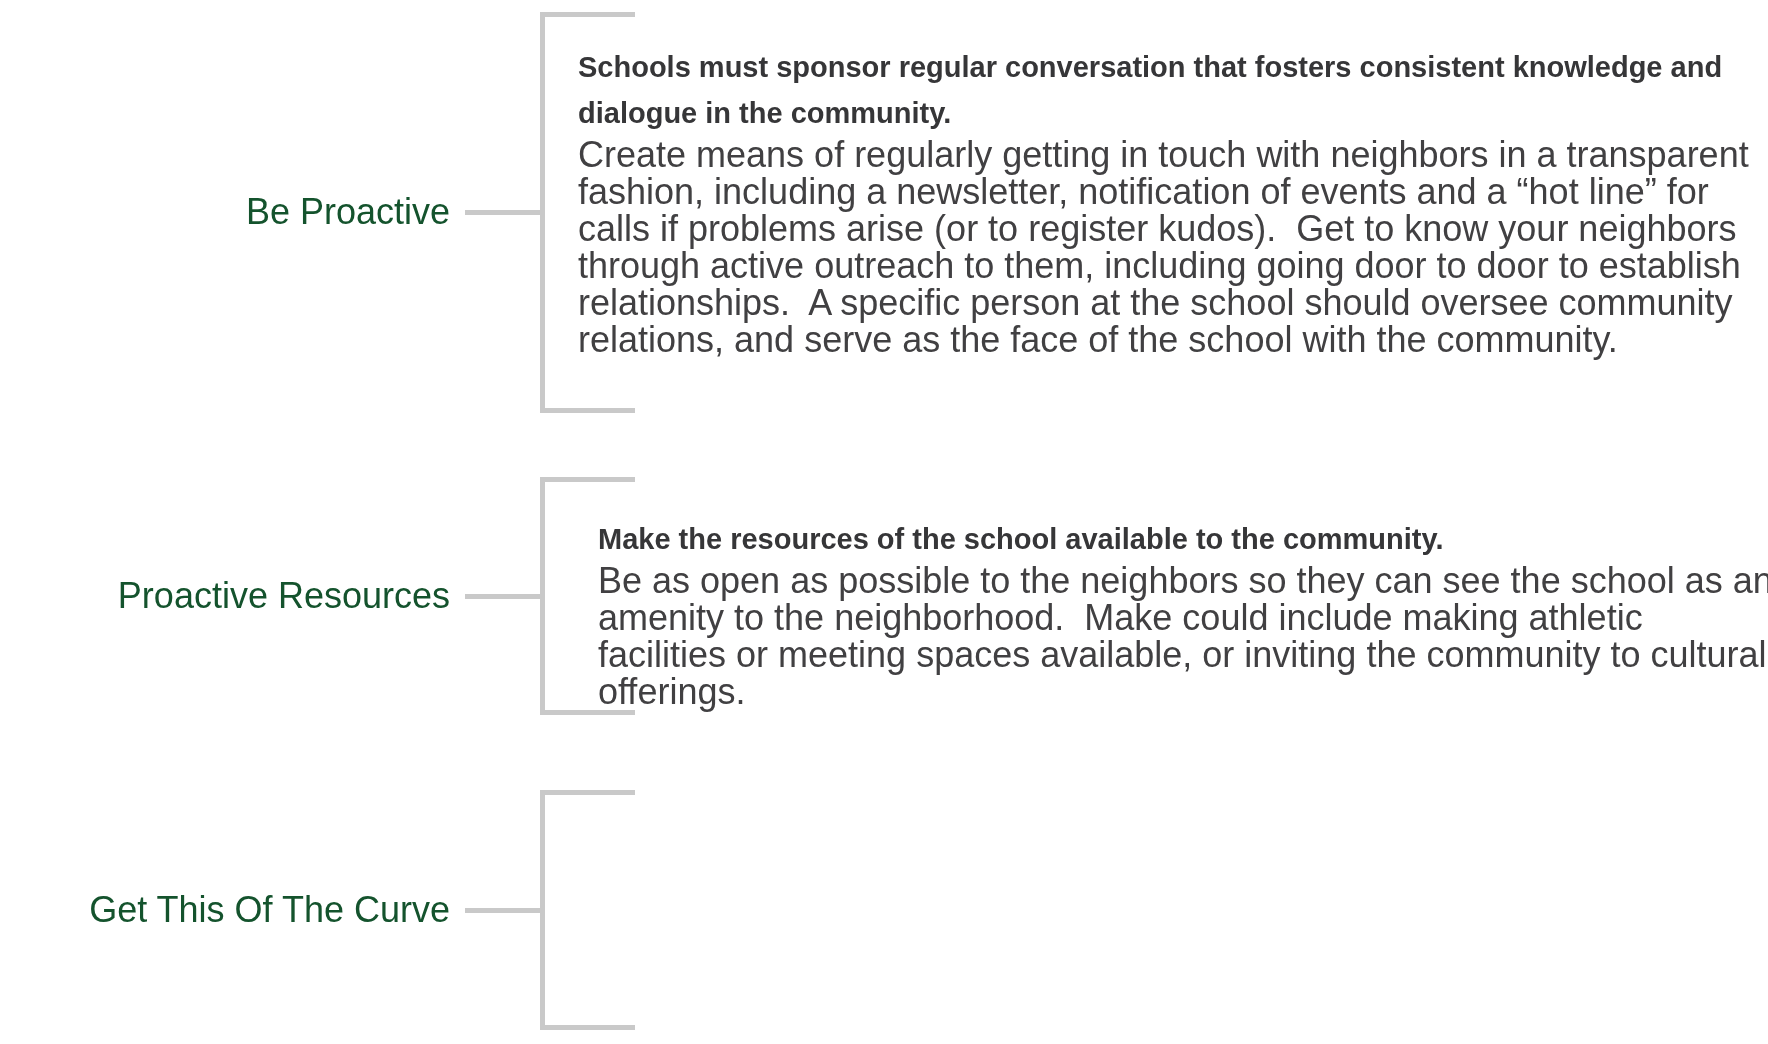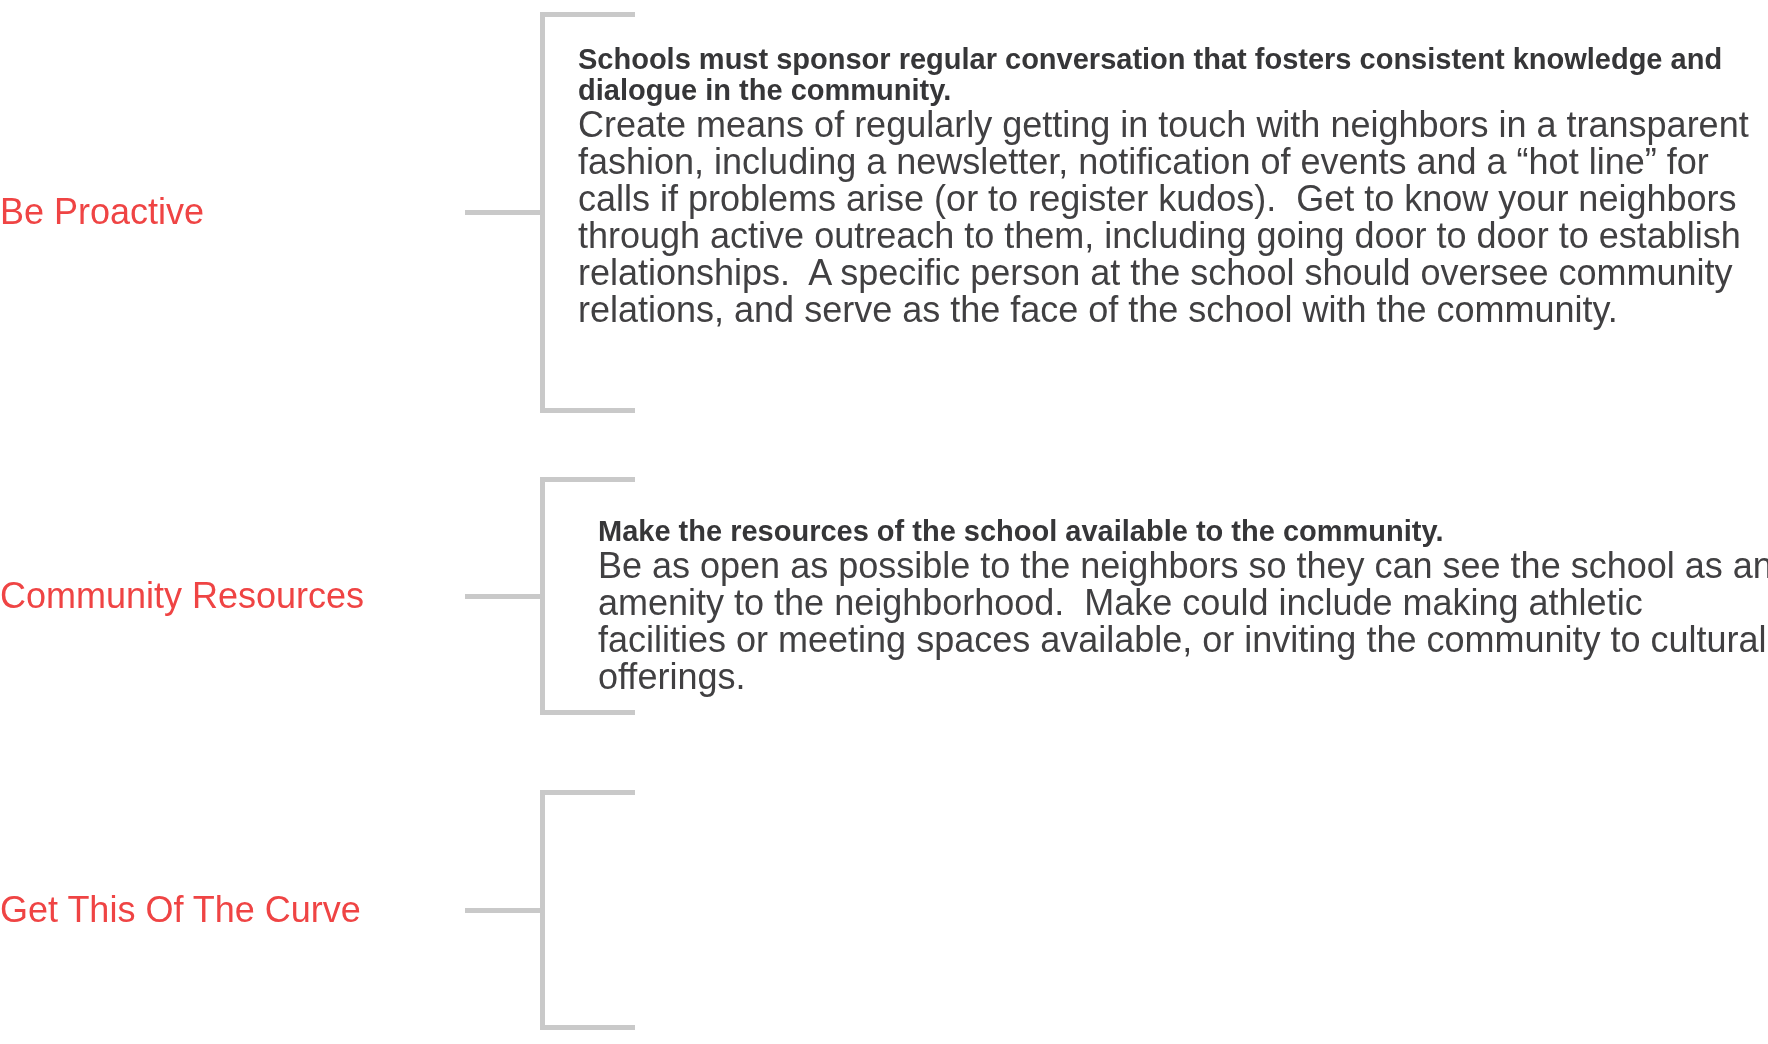--- a/index.html
+++ b/index.html
@@ -45,7 +45,7 @@
   .textblock .heading {
     font-size: 29px;
     font-weight: 700;
-    line-height: 31px;
+    line-height: 46px;
     color: #363638;
     white-space: pre-wrap;
   }

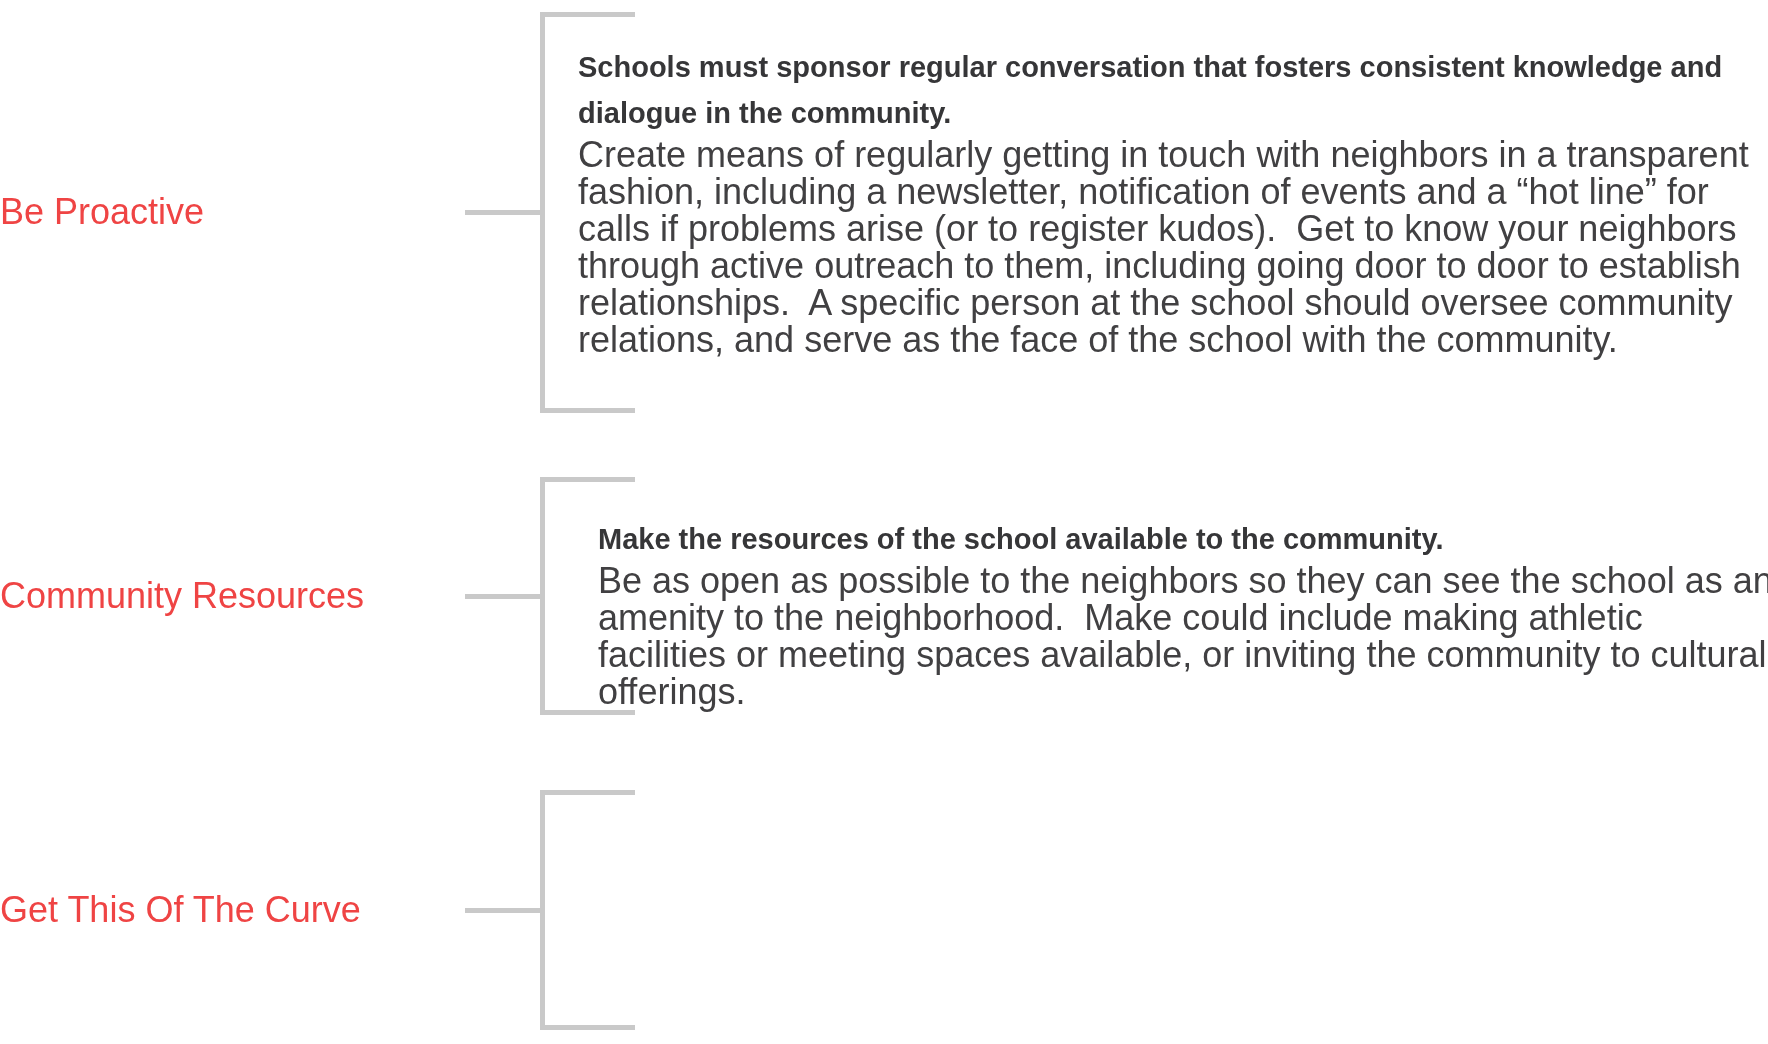--- a/index.html
+++ b/index.html
@@ -16,10 +16,11 @@
     position: absolute;
     left: 0;
     width: 450px;
+    text-align: right;
     font-size: 36px;
     font-weight: 400;
     line-height: 44px;
-    color: #ef4444;
+    color: #14532d;
     letter-spacing: 0px;
     white-space: nowrap;
   }

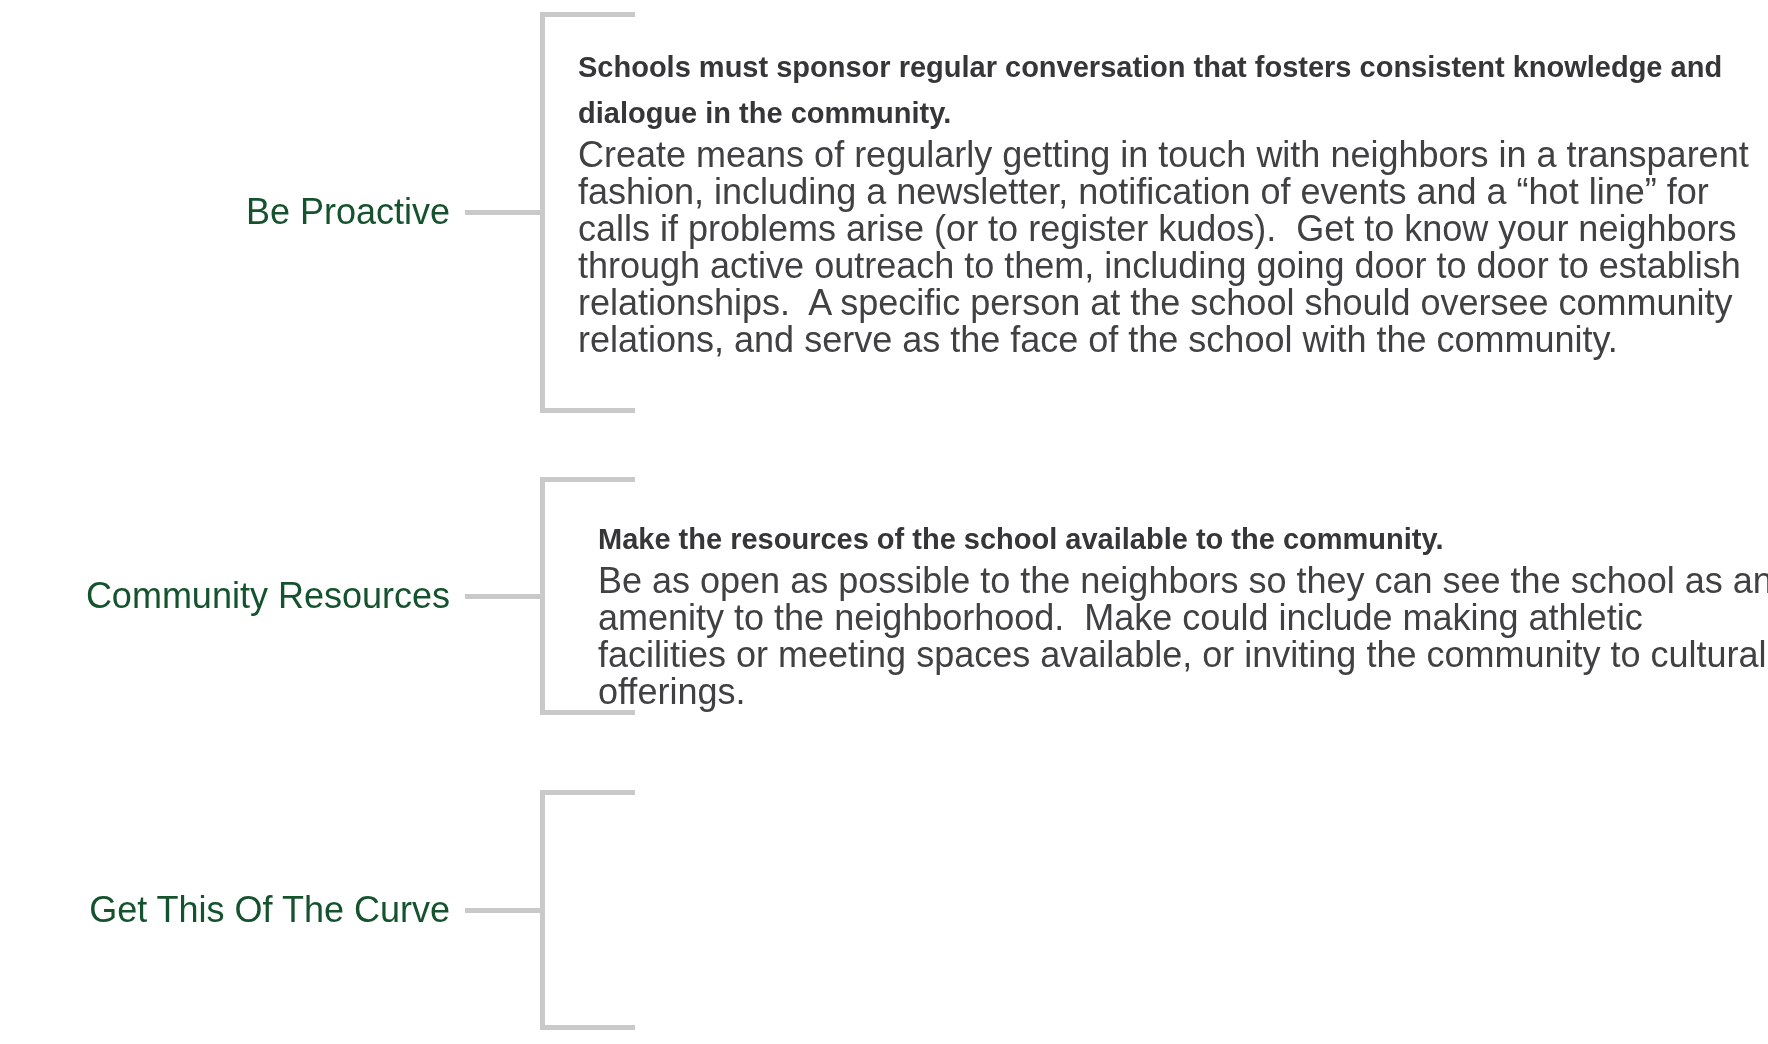--- a/index.html
+++ b/index.html
@@ -89,7 +89,7 @@
   </div>
 
   <div class="section">
-    <div class="section-label" id="label-2">Community Resources</div>
+    <div class="section-label" id="label-2">Proactive Resources</div>
     <div class="connector" id="connector-2"></div>
     <div class="bracket" id="bracket-2"></div>
     <div class="textblock" id="text-2">

